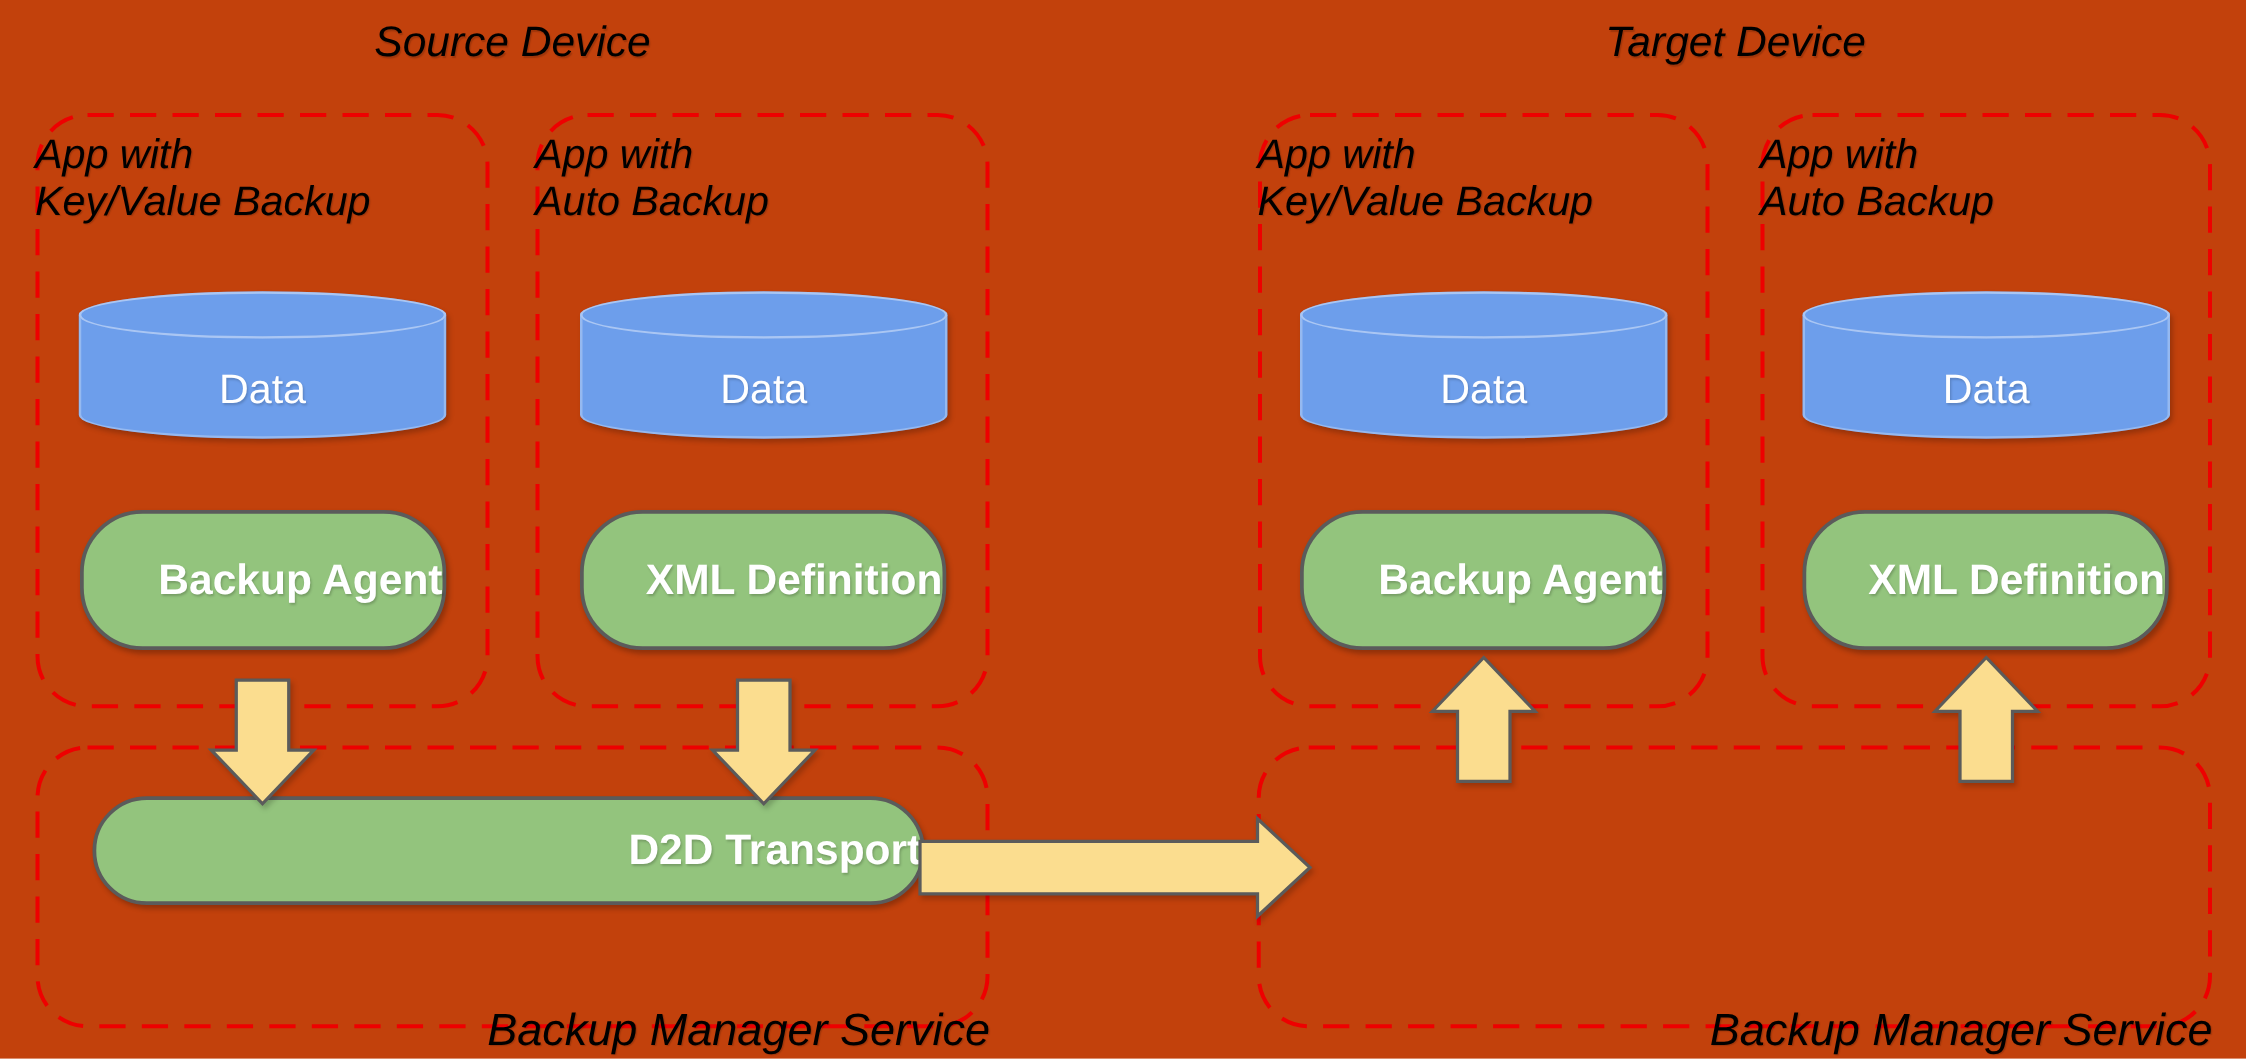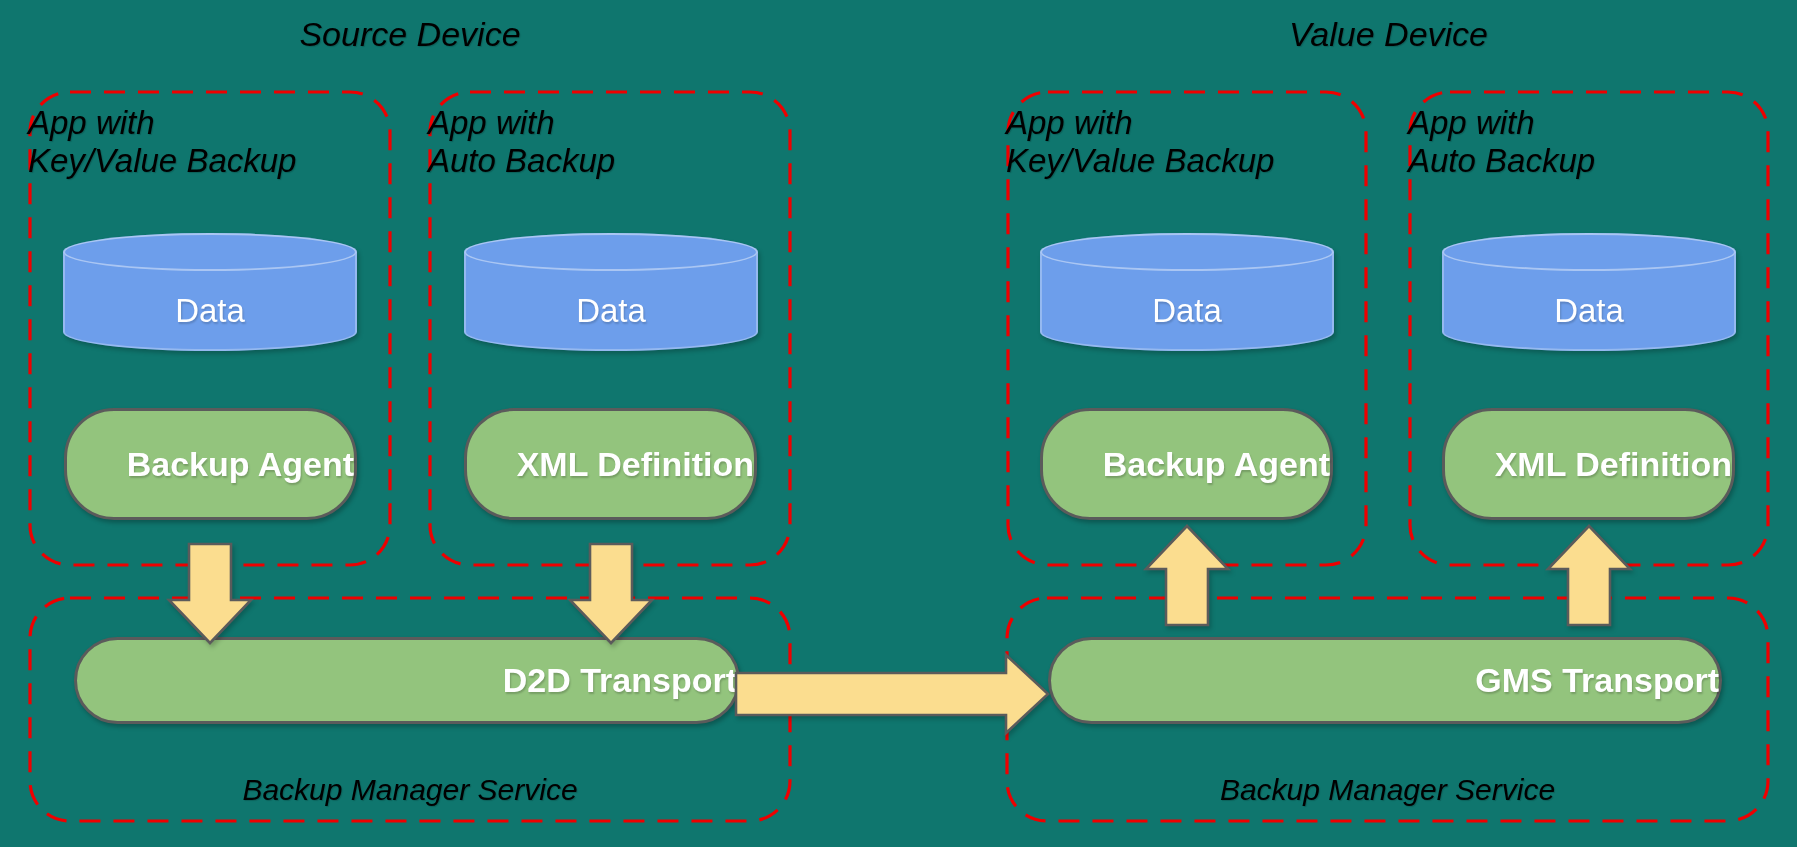--- a/index.html
+++ b/index.html
@@ -3,7 +3,7 @@
 <meta charset="utf-8">
 <style>
   html,body{margin:0;padding:0;background:#ffffff;}
-  #canvas{position:relative;width:1797px;height:847px;background:#0f766e;
+  #canvas{position:relative;width:1797px;height:847px;background:#c2410c;
           font-family:"Liberation Sans",sans-serif;overflow:hidden;}
 
   .frame{position:absolute;overflow:visible;}

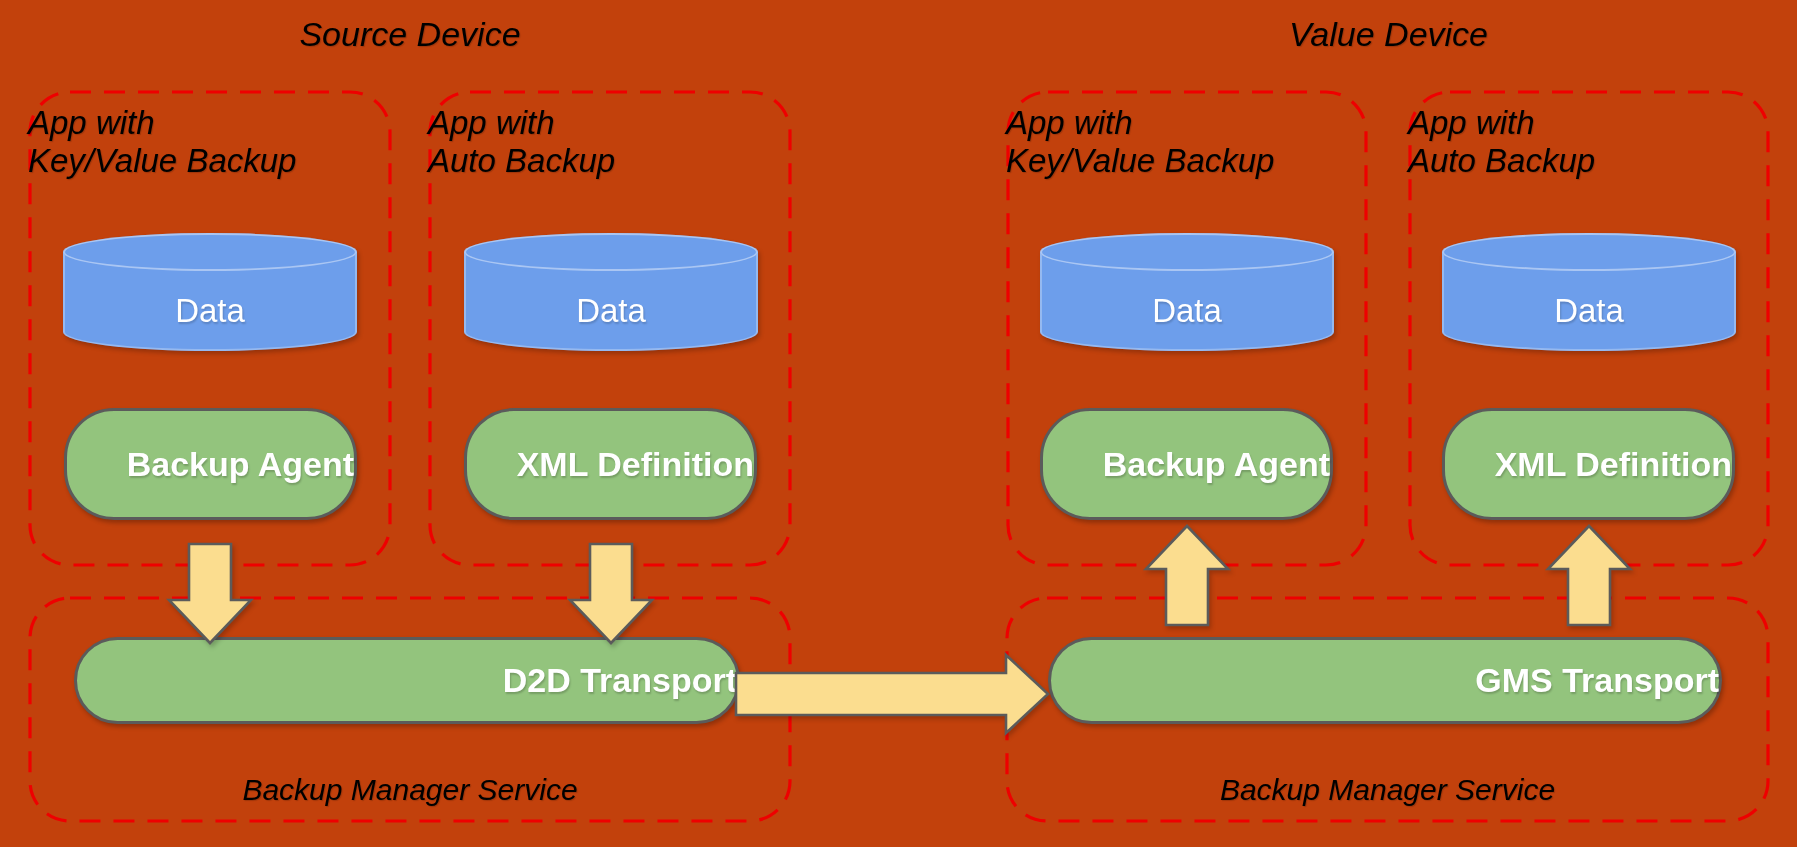--- a/index.html
+++ b/index.html
@@ -75,7 +75,7 @@
     </svg>
 
   <div class="title" style="left:28px;width:764px">Source Device</div>
-  <div class="title" style="left:1006px;width:765px">Value Device</div>
+  <div class="title" style="left:1006px;width:765px">Target Device</div>
 
   <div class="applabel" style="left:28px;width:364px">
     <div>App with</div>

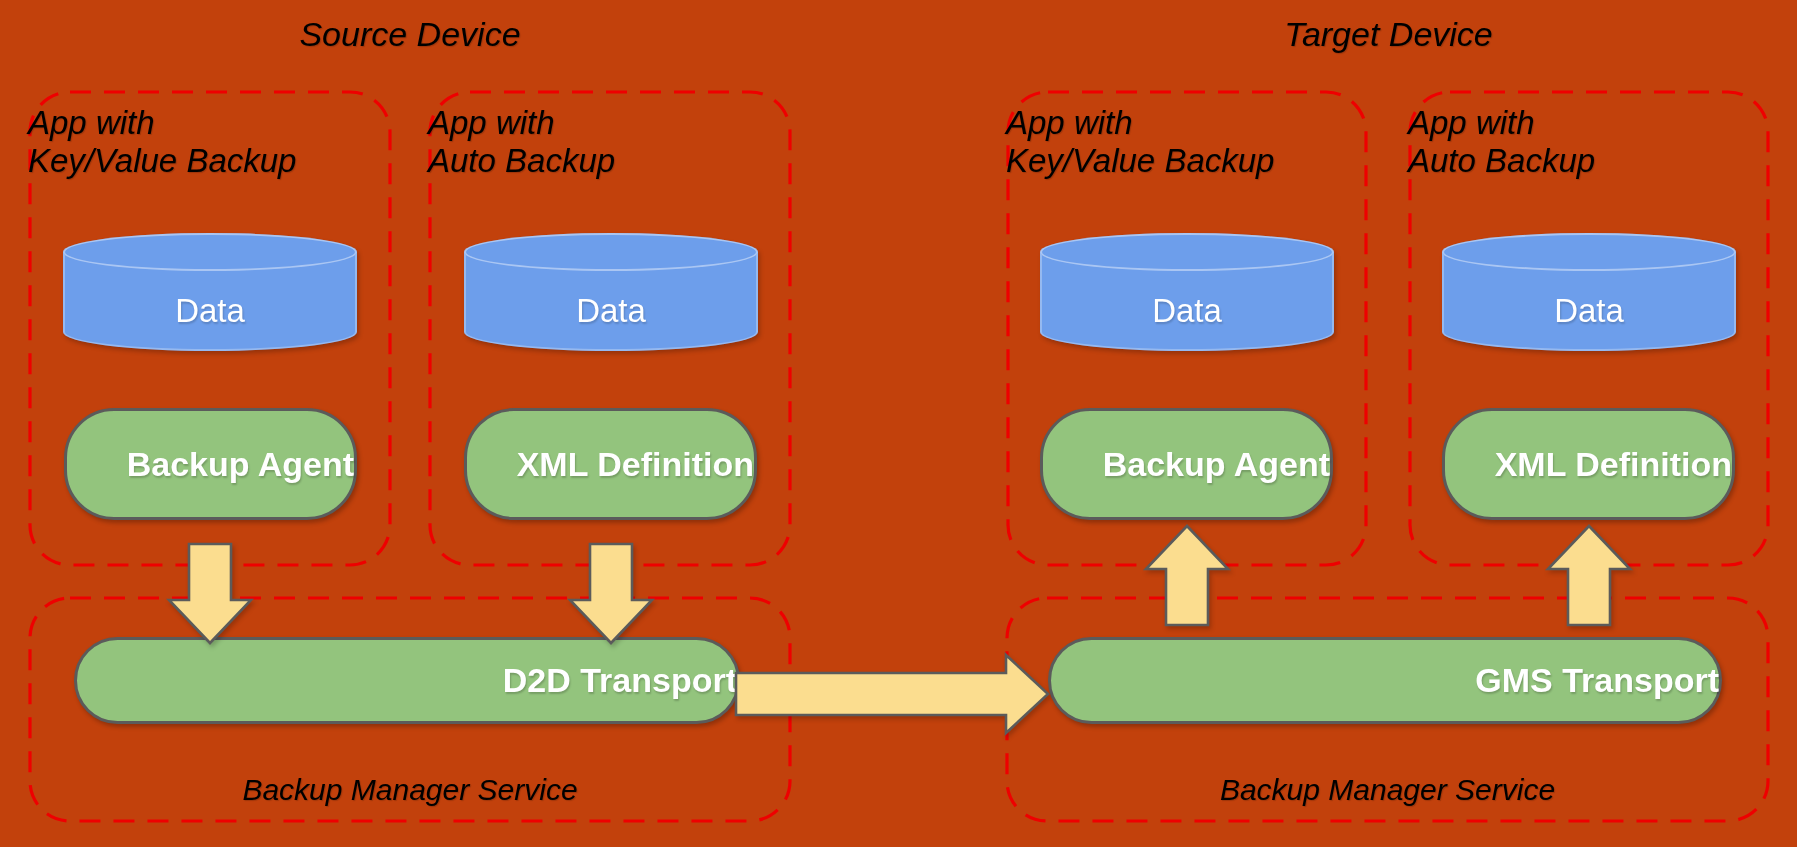--- a/index.html
+++ b/index.html
@@ -131,9 +131,6 @@
   <div class="pill transport" style="left:74px;width:666px">
     <span>D2D Transport</span>
     </div>
-  <div class="pill transport" style="left:1048px;width:674px">
-    <span>GMS Transport</span>
-    </div>
 
   <div class="bmslabel" style="left:28px;width:764px">Backup Manager Service</div>
   <div class="bmslabel" style="left:1005px;width:765px">Backup Manager Service</div>

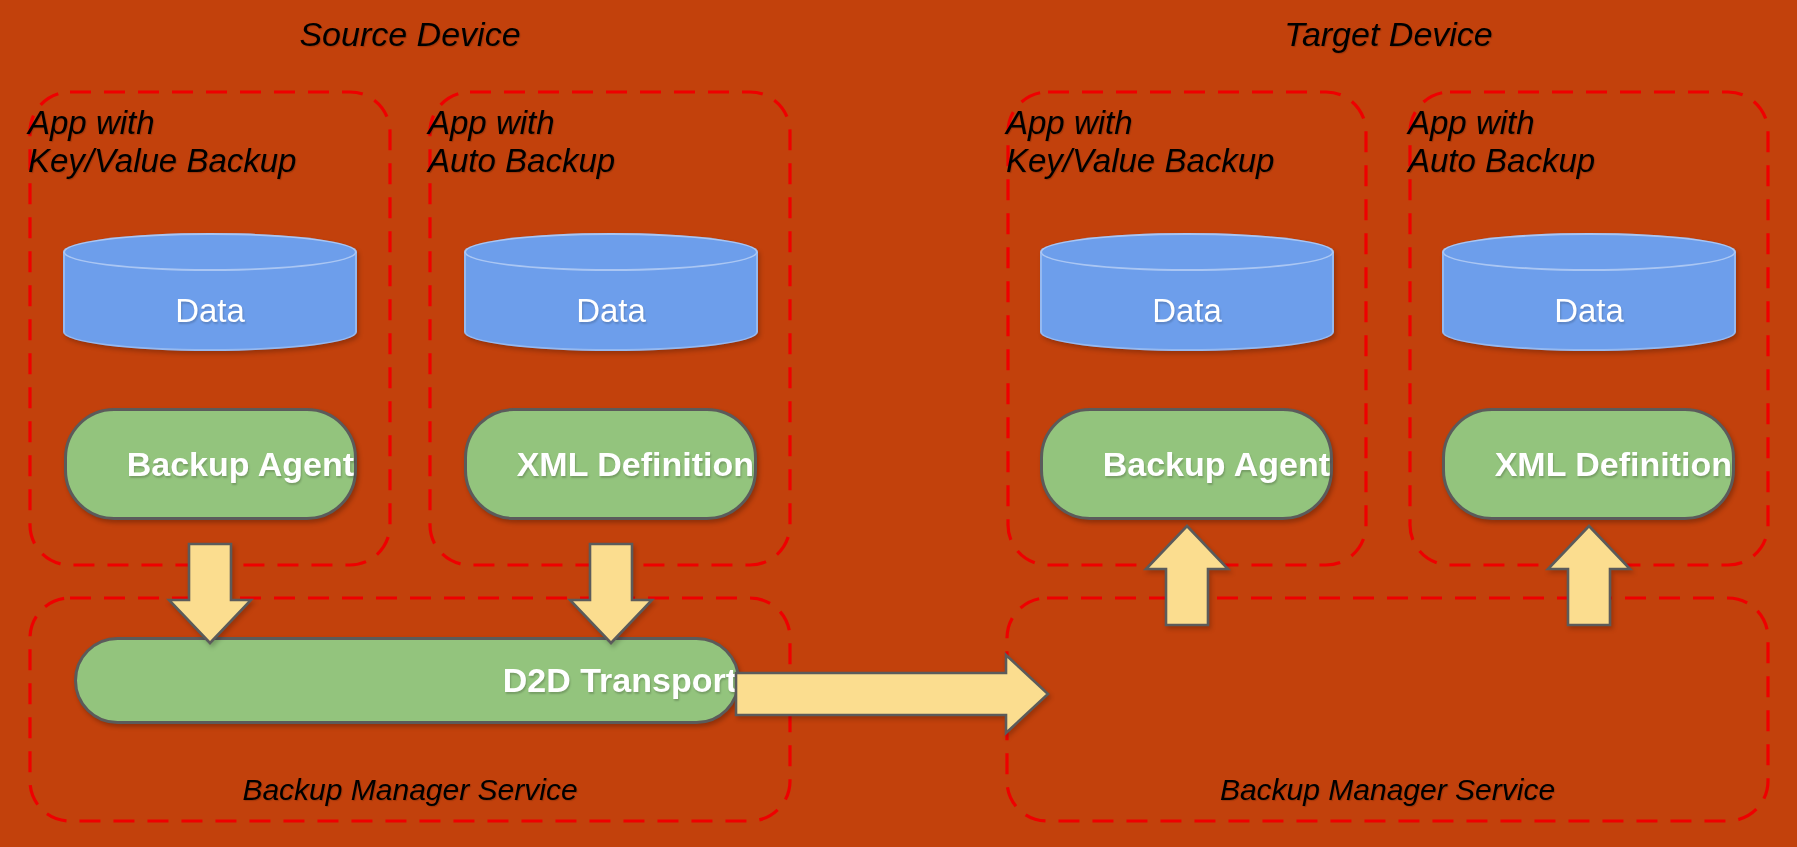--- a/index.html
+++ b/index.html
@@ -41,8 +41,8 @@
         text-shadow:1px 2px 2px rgba(0,0,0,.2);}
   .transport{top:637px;height:87px;border-radius:57px;}
 
-  .bmslabel{position:absolute;top:768px;text-align:center;font-style:italic;
-            font-size:30px;line-height:44px;color:var(--text-dark,#000);
+  .bmslabel{position:absolute;top:802px;text-align:right;font-style:italic;
+            font-size:36px;line-height:44px;color:var(--text-dark,#000);
             text-shadow:1px 1px 1px rgba(0,0,0,.18);}
 
   .arrow{position:absolute;overflow:visible;

